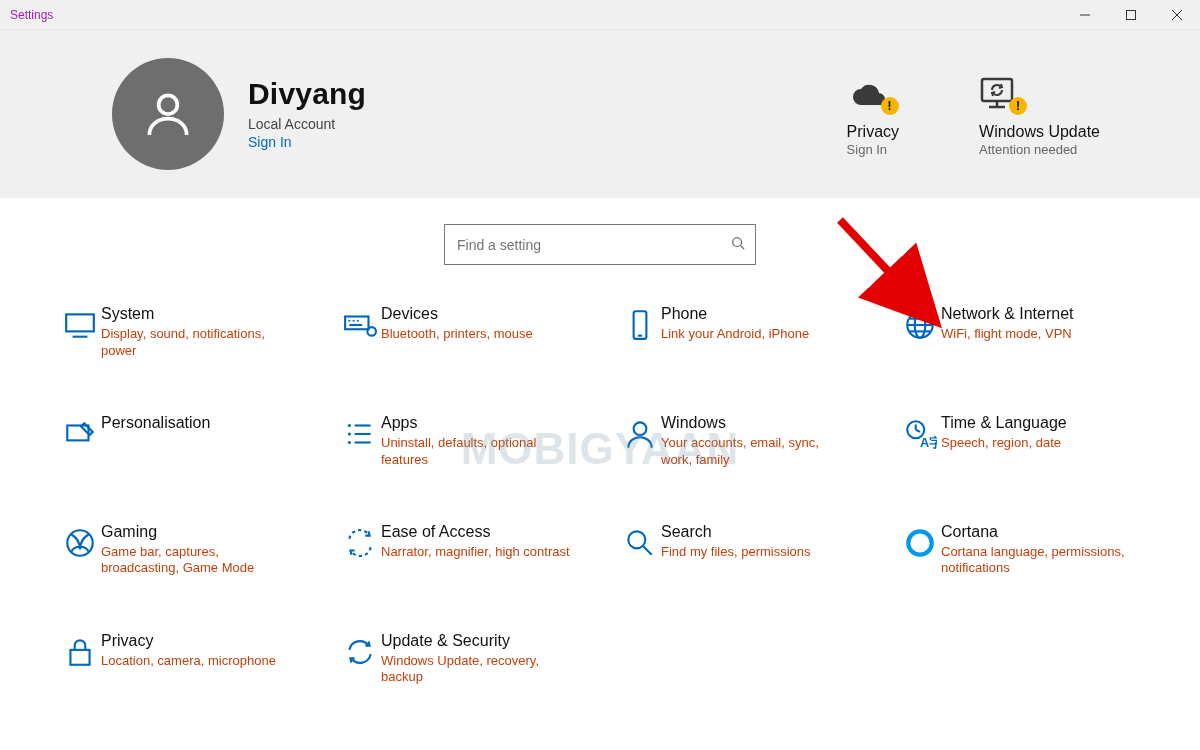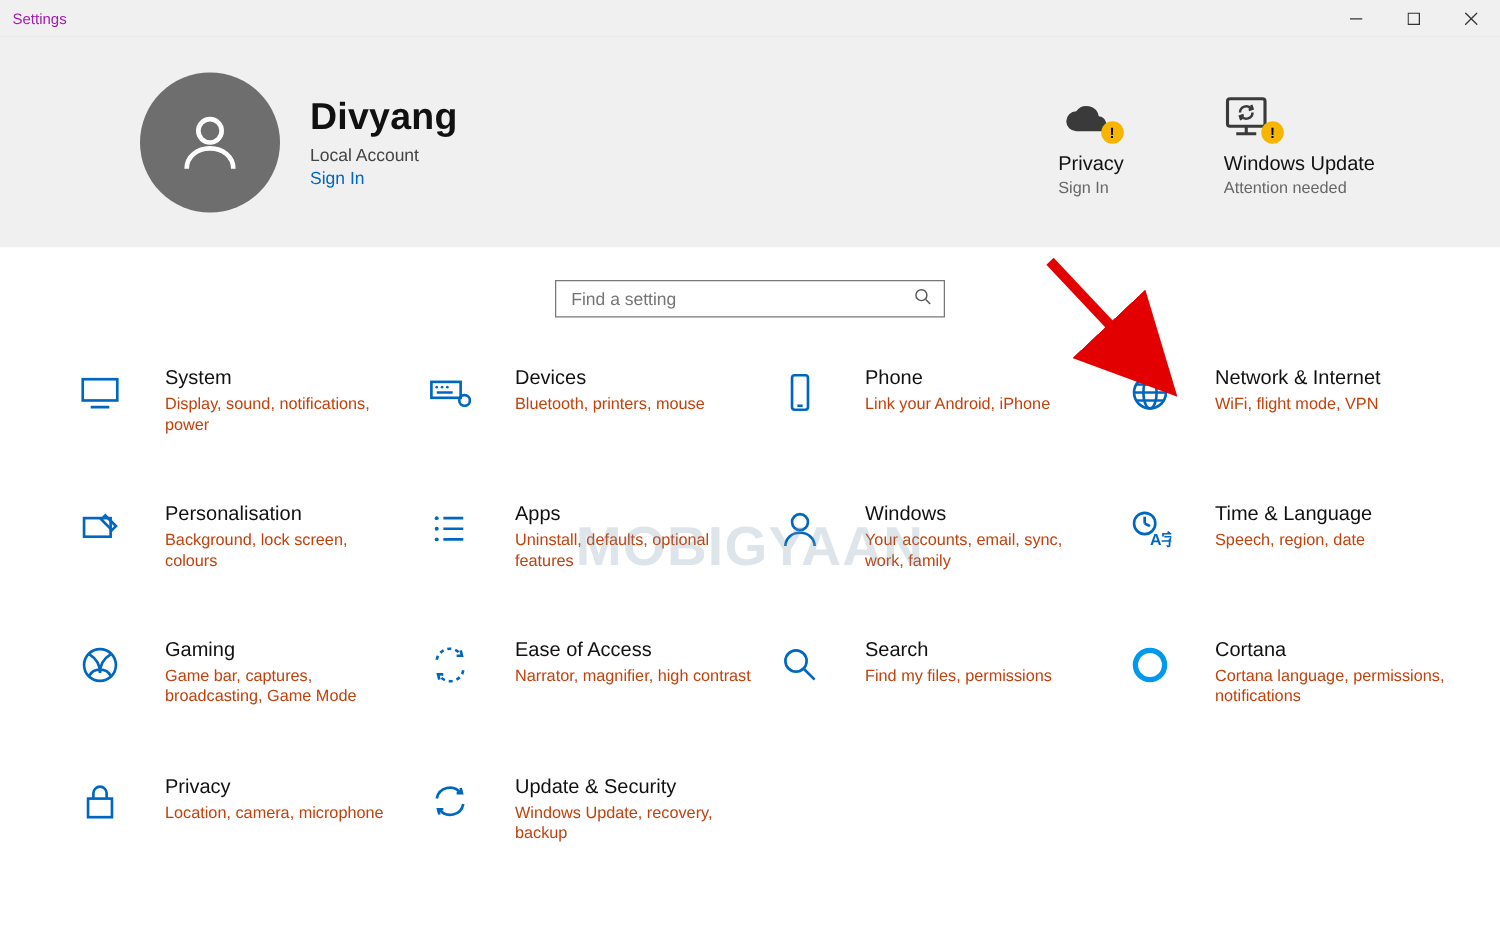--- a/index.html
+++ b/index.html
@@ -22,7 +22,7 @@
   .status .stitle { font-size: 16px; color: #111; margin-top: 12px; }
   .status .ssub { font-size: 13px; color: #666; margin-top: 1px; }
   .searchwrap { display: flex; justify-content: center; padding: 26px 0 10px 0; background: #fff; }
-  .searchbox { width: 312px; height: 30px; border: 1px solid #777; display: flex; align-items: center; padding: 0 10px; }
+  .searchbox { width: 312px; height: 41px; border: 1px solid #777; display: flex; align-items: center; padding: 0 10px; }
   .searchbox input { flex: 1; border: none; outline: none; font-size: 14px; color: #444; background: transparent; }
   .searchbox .sicon { color: #444; }
   .grid { position: relative; padding: 30px 40px 30px 60px; display: grid; grid-template-columns: repeat(4, 280px); column-gap: 0; row-gap: 55px; background: #fff; }

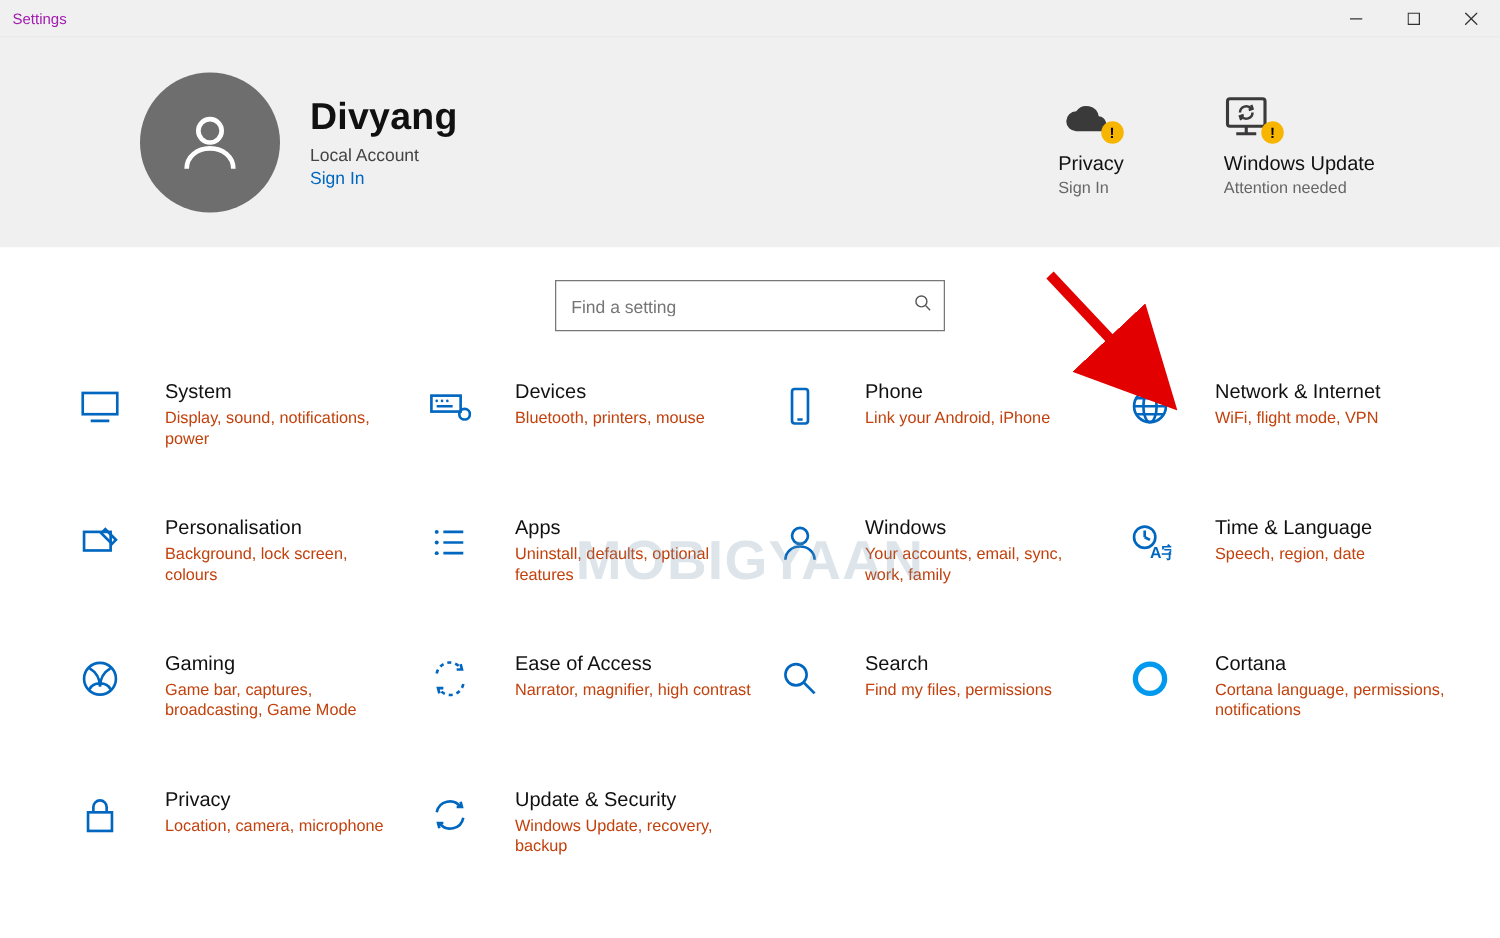--- a/index.html
+++ b/index.html
@@ -28,7 +28,7 @@
   .grid { position: relative; padding: 30px 40px 30px 60px; display: grid; grid-template-columns: repeat(4, 280px); column-gap: 0; row-gap: 55px; background: #fff; }
   .tile { display: flex; align-items: flex-start; cursor: pointer; }
   .tile .ticon { width: 40px; height: 40px; flex: 0 0 40px; display: flex; align-items: center; justify-content: center; color: #0067c0; }
-  .tile .tcontent { margin-left: 32px; max-width: 190px; }
+  .tile .tcontent { margin-left: 1px; max-width: 190px; }
   .tile .ttitle { font-size: 16px; color: #111; line-height: 1.15; }
   .tile .tdesc { font-size: 13px; color: #c2410c; margin-top: 3px; line-height: 1.25; }
   .tile svg { stroke: currentColor; fill: none; }

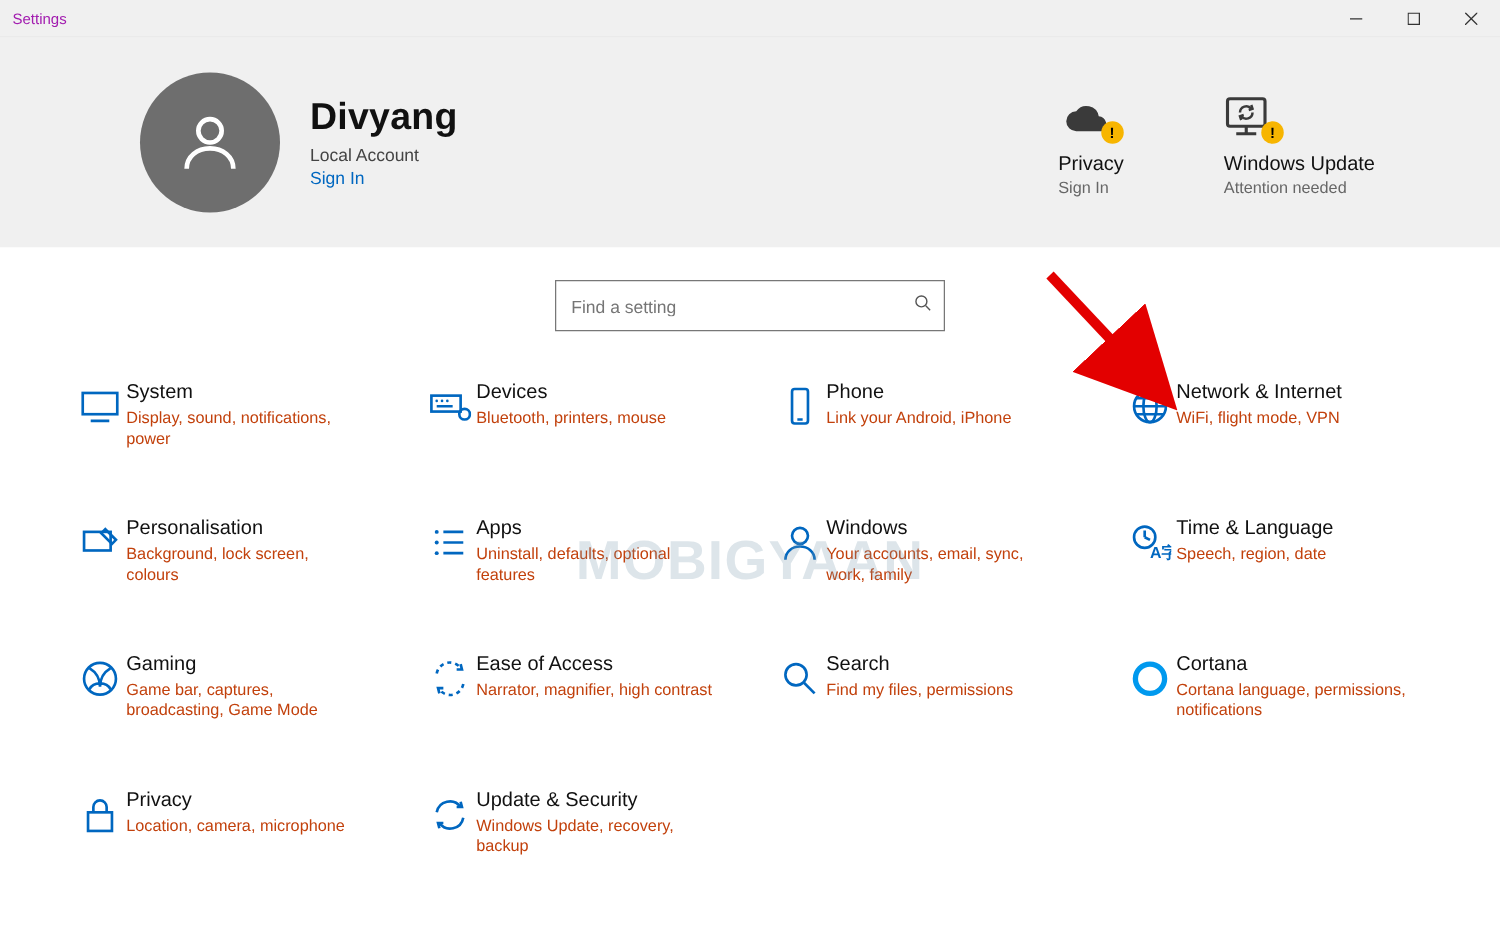--- a/index.html
+++ b/index.html
@@ -182,7 +182,6 @@
       </div>
     <div class="tcontent">
       <div class="ttitle">Personalisation</div>
-      <div class="tdesc">Background, lock screen, colours</div>
     </div>
   </div>
 

